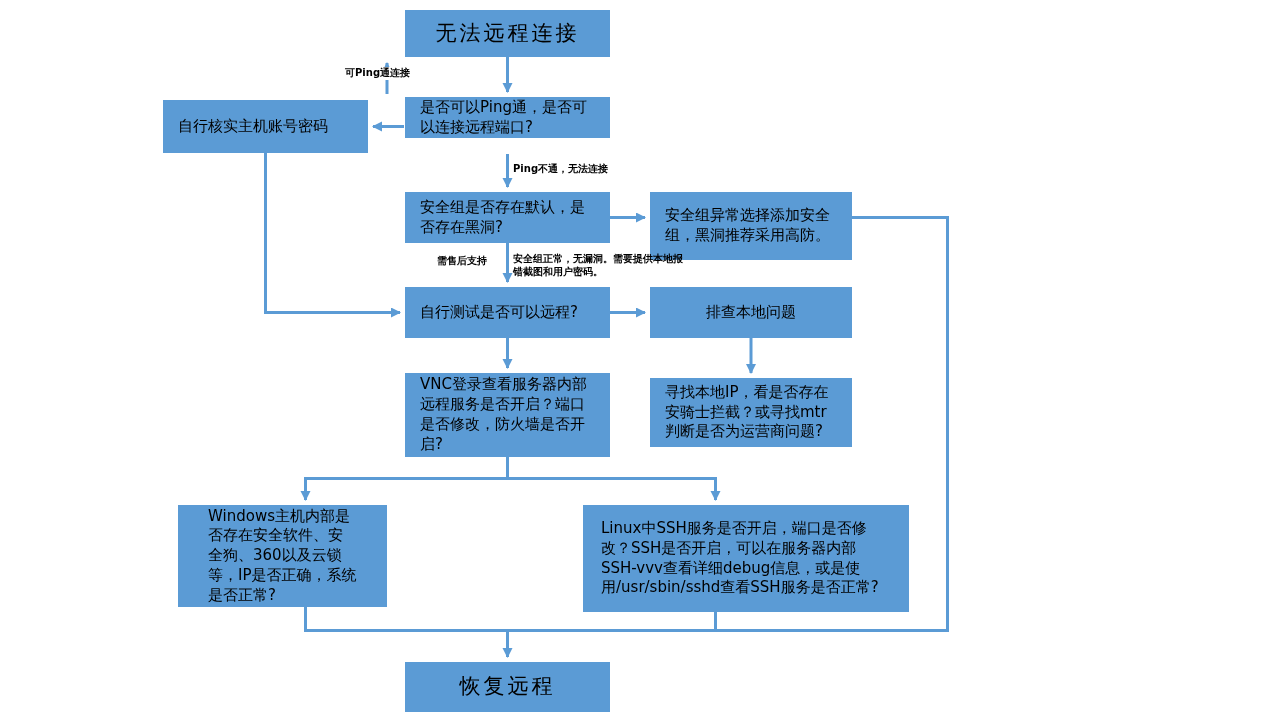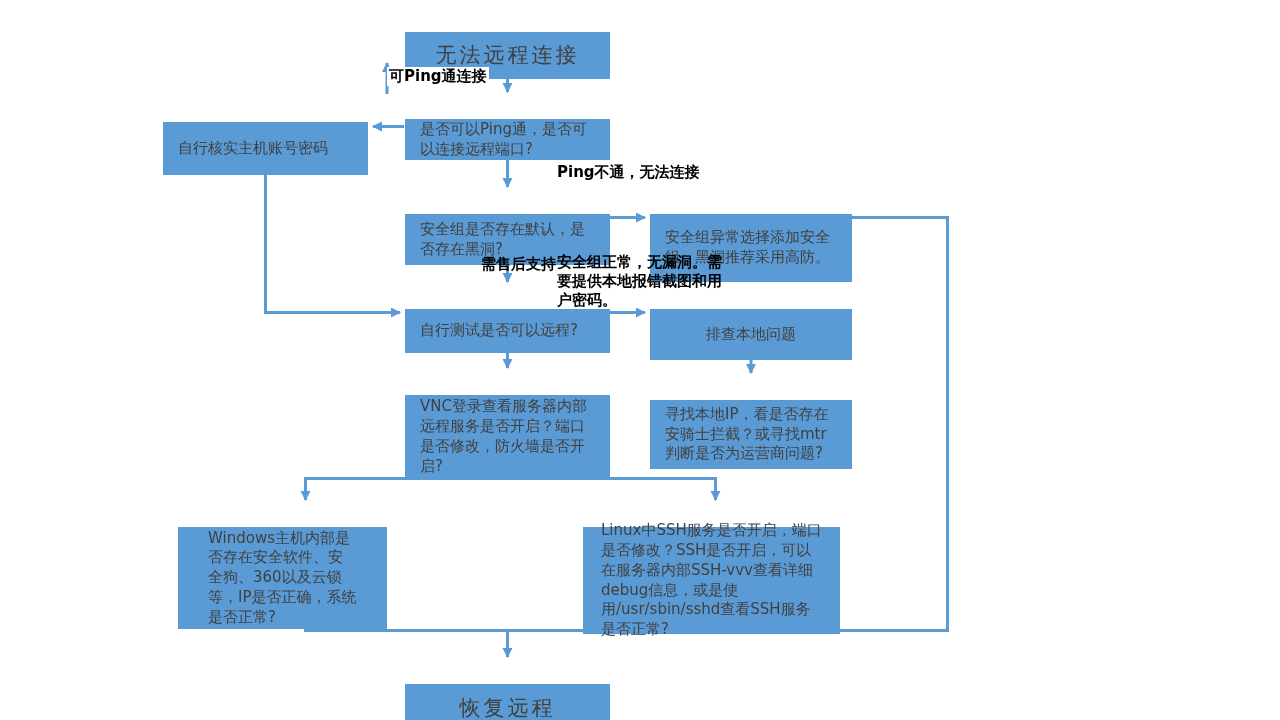--- a/index.html
+++ b/index.html
@@ -16,11 +16,10 @@
 
   .node {
     position:absolute; z-index:2;
-    background:var(--accent,#5B9BD5); color:#404040;
+    background:var(--accent,#5B9BD5); color:#000000;
     display:flex; align-items:center;
     font-size:15px; line-height:1.32;
     padding:6px 15px;
-    margin-top:22px;
   }
   .node.center { justify-content:center; text-align:center; }
   .node.big { font-size:21px; letter-spacing:3px; }

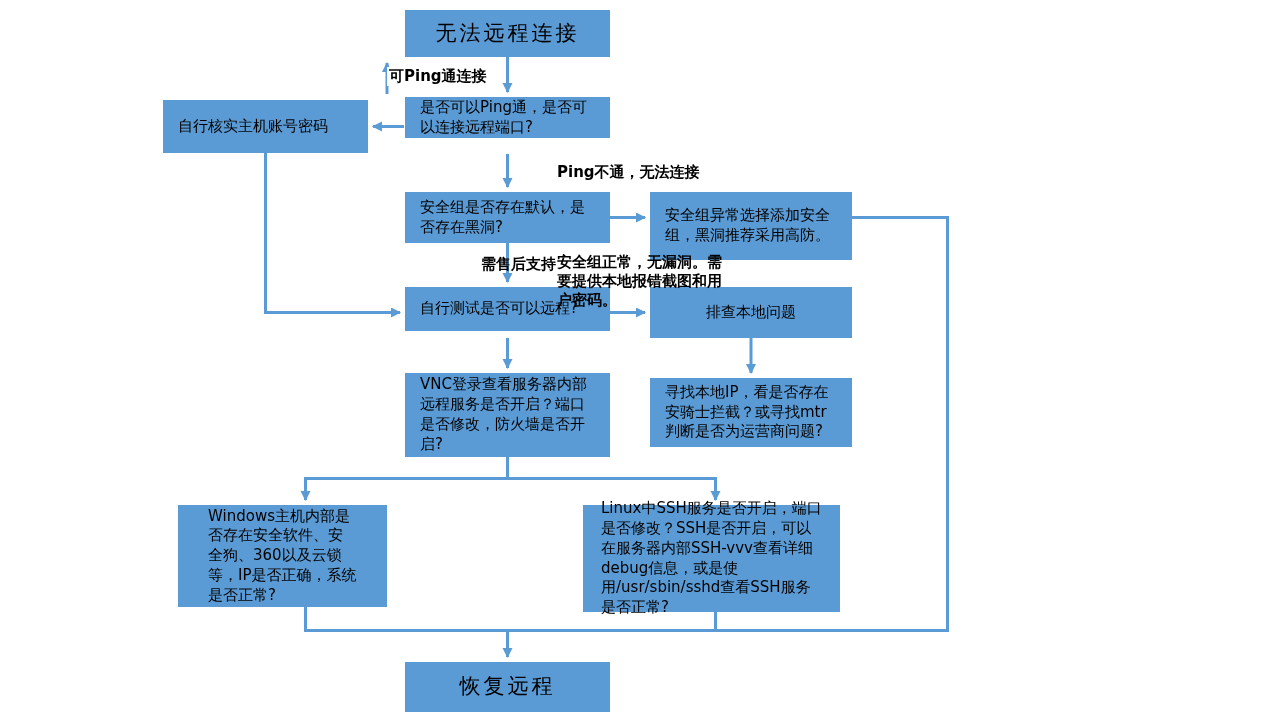--- a/index.html
+++ b/index.html
@@ -27,9 +27,8 @@
   .edge-label {
     position:absolute; z-index:3;
     color:#000; font-weight:bold;
-    font-size:15px; line-height:1.28;
+    font-size:10px; line-height:1.28;
     white-space:nowrap;
-    margin-left:44px;
   }
   .edge-label.wrap { white-space:normal; }
 

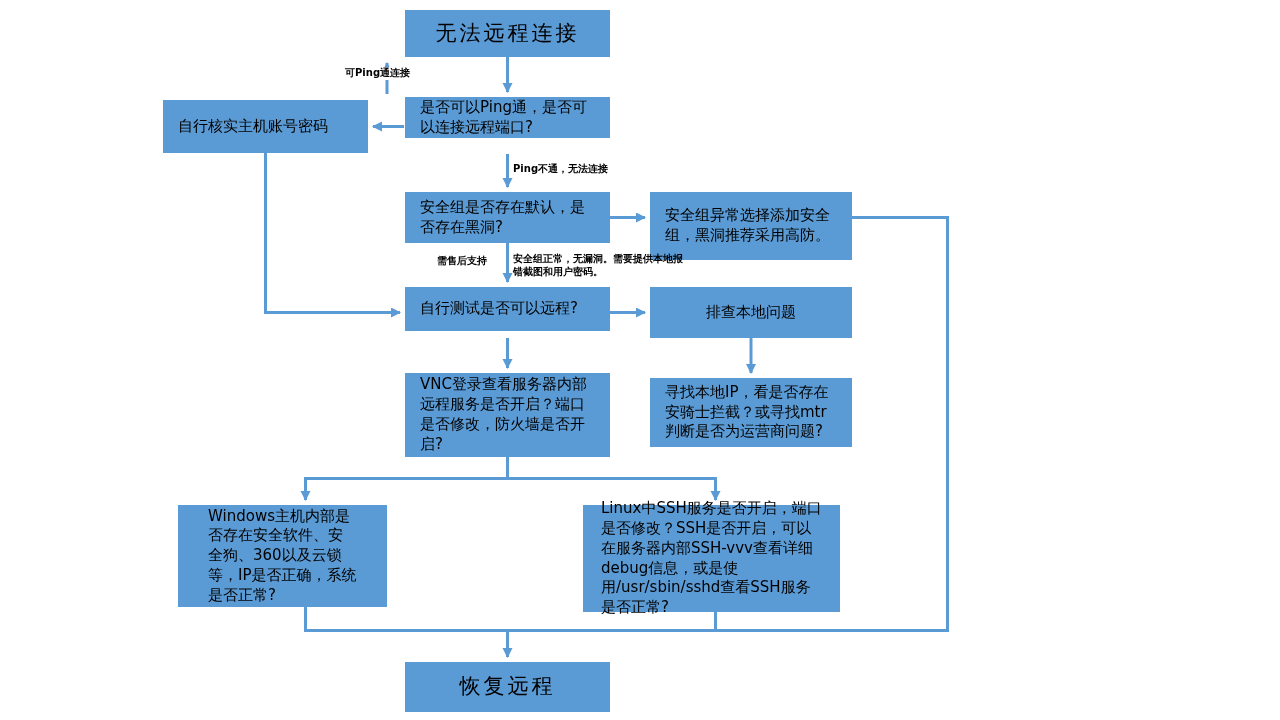--- a/index.html
+++ b/index.html
@@ -38,7 +38,7 @@
   .n-verify  { left:163px; top:100px; width:205px; height:53px; }
   .n-sg      { left:405px; top:192px; width:205px; height:51px; }
   .n-sgab    { left:650px; top:192px; width:202px; height:68px; }
-  .n-selftest{ left:405px; top:287px; width:205px; height:44px; }
+  .n-selftest{ left:405px; top:287px; width:205px; height:51px; }
   .n-local   { left:650px; top:287px; width:202px; height:51px; }
   .n-vnc     { left:405px; top:373px; width:205px; height:84px; }
   .n-localip { left:650px; top:378px; width:202px; height:69px; }

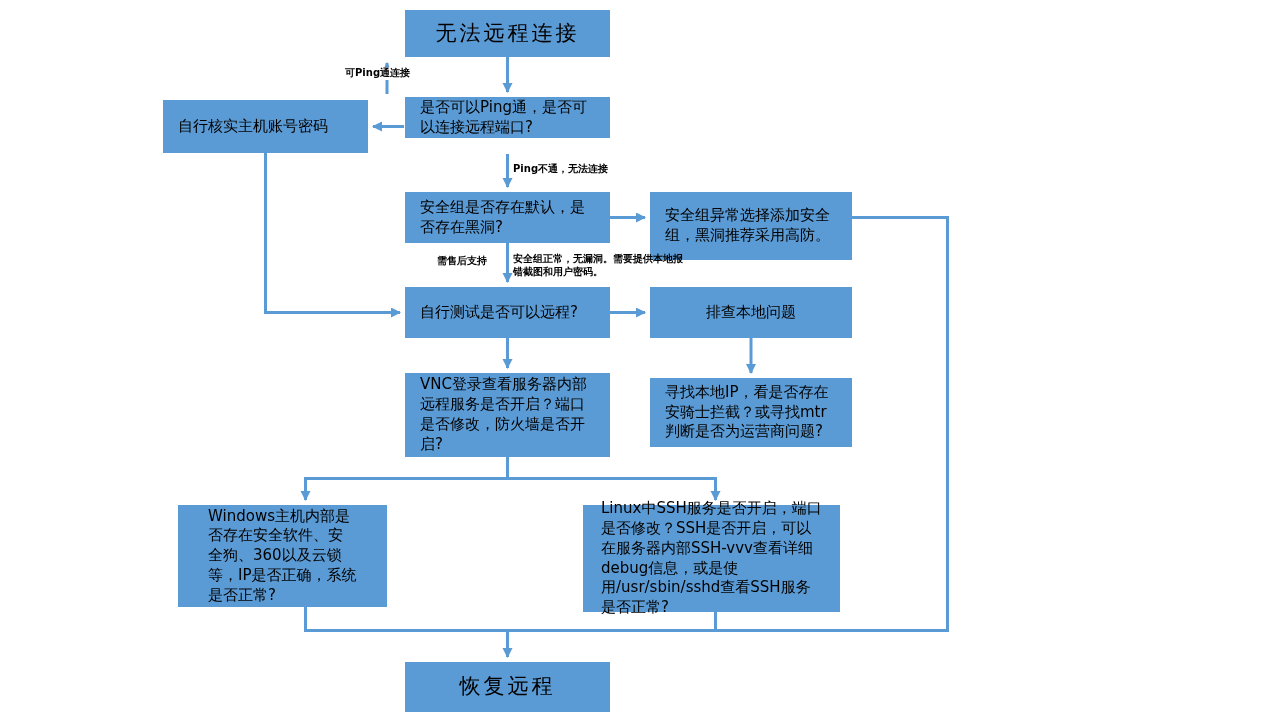--- a/index.html
+++ b/index.html
@@ -43,7 +43,7 @@
   .n-vnc     { left:405px; top:373px; width:205px; height:84px; }
   .n-localip { left:650px; top:378px; width:202px; height:69px; }
   .n-win     { left:178px; top:505px; width:209px; height:102px; padding:6px 30px; }
-  .n-linux   { left:583px; top:505px; width:257px; height:107px; padding:6px 18px; }
+  .n-linux   { left:583px; top:505px; width:326px; height:107px; padding:6px 18px; }
   .n-end     { left:405px; top:662px; width:205px; height:50px; }
 
   

